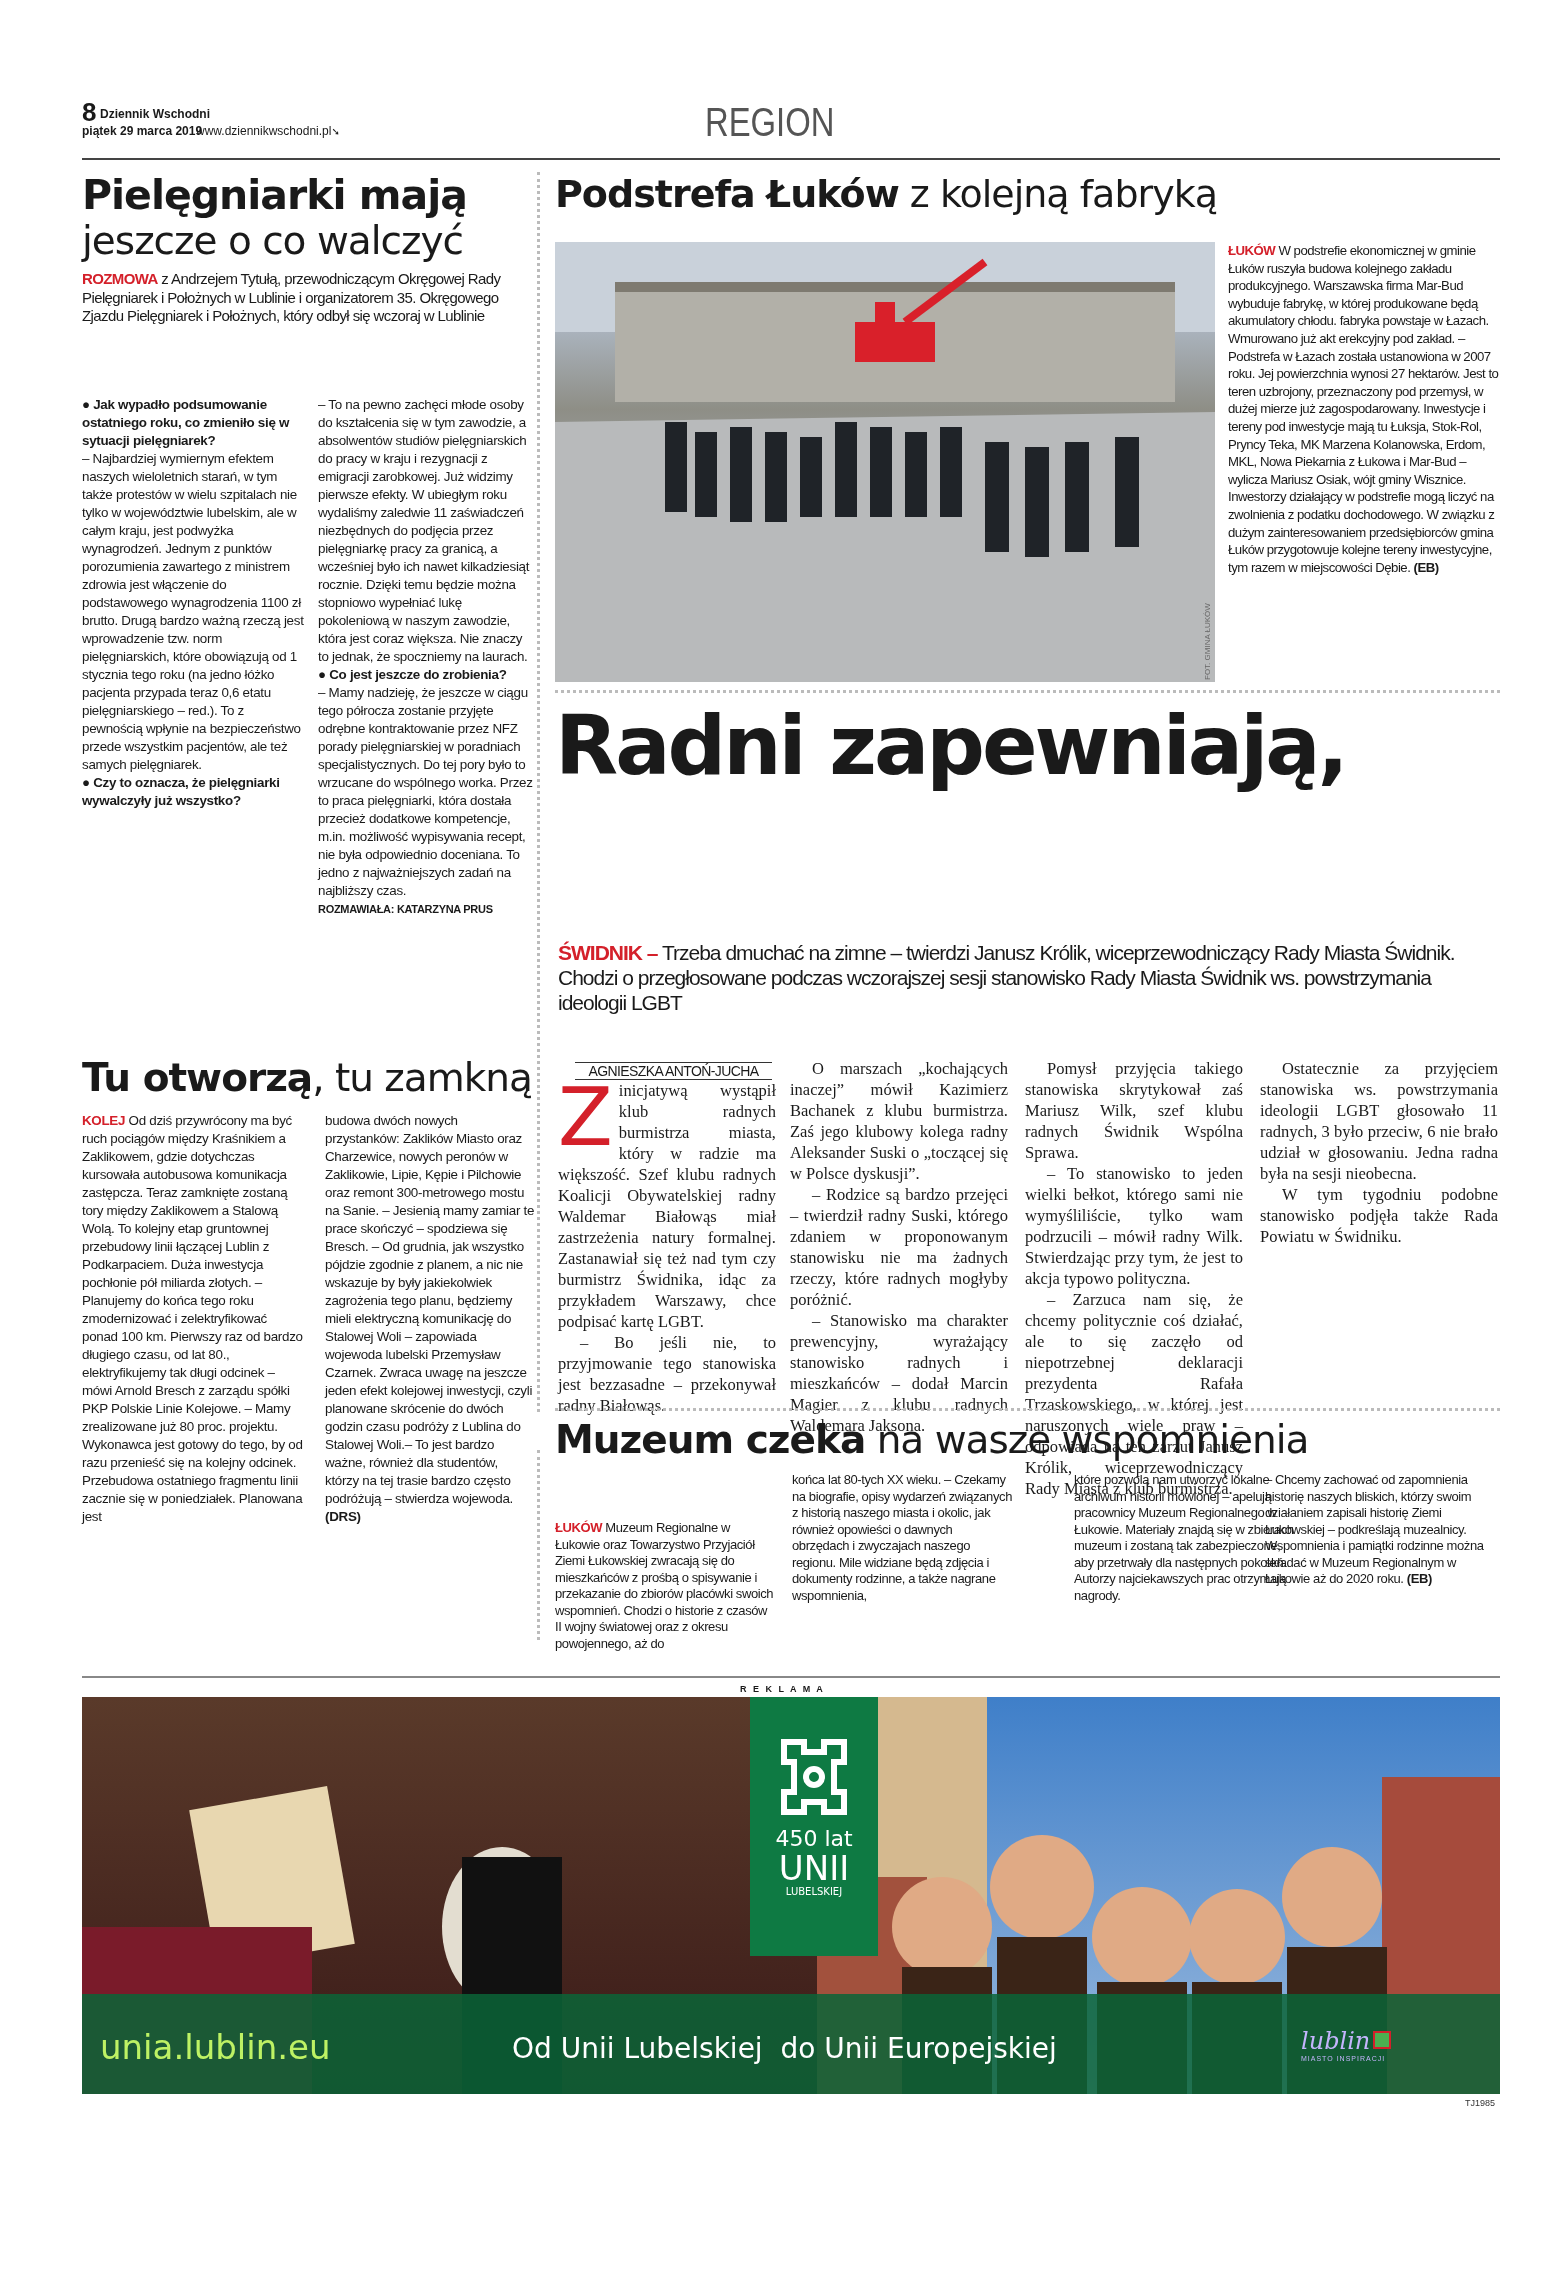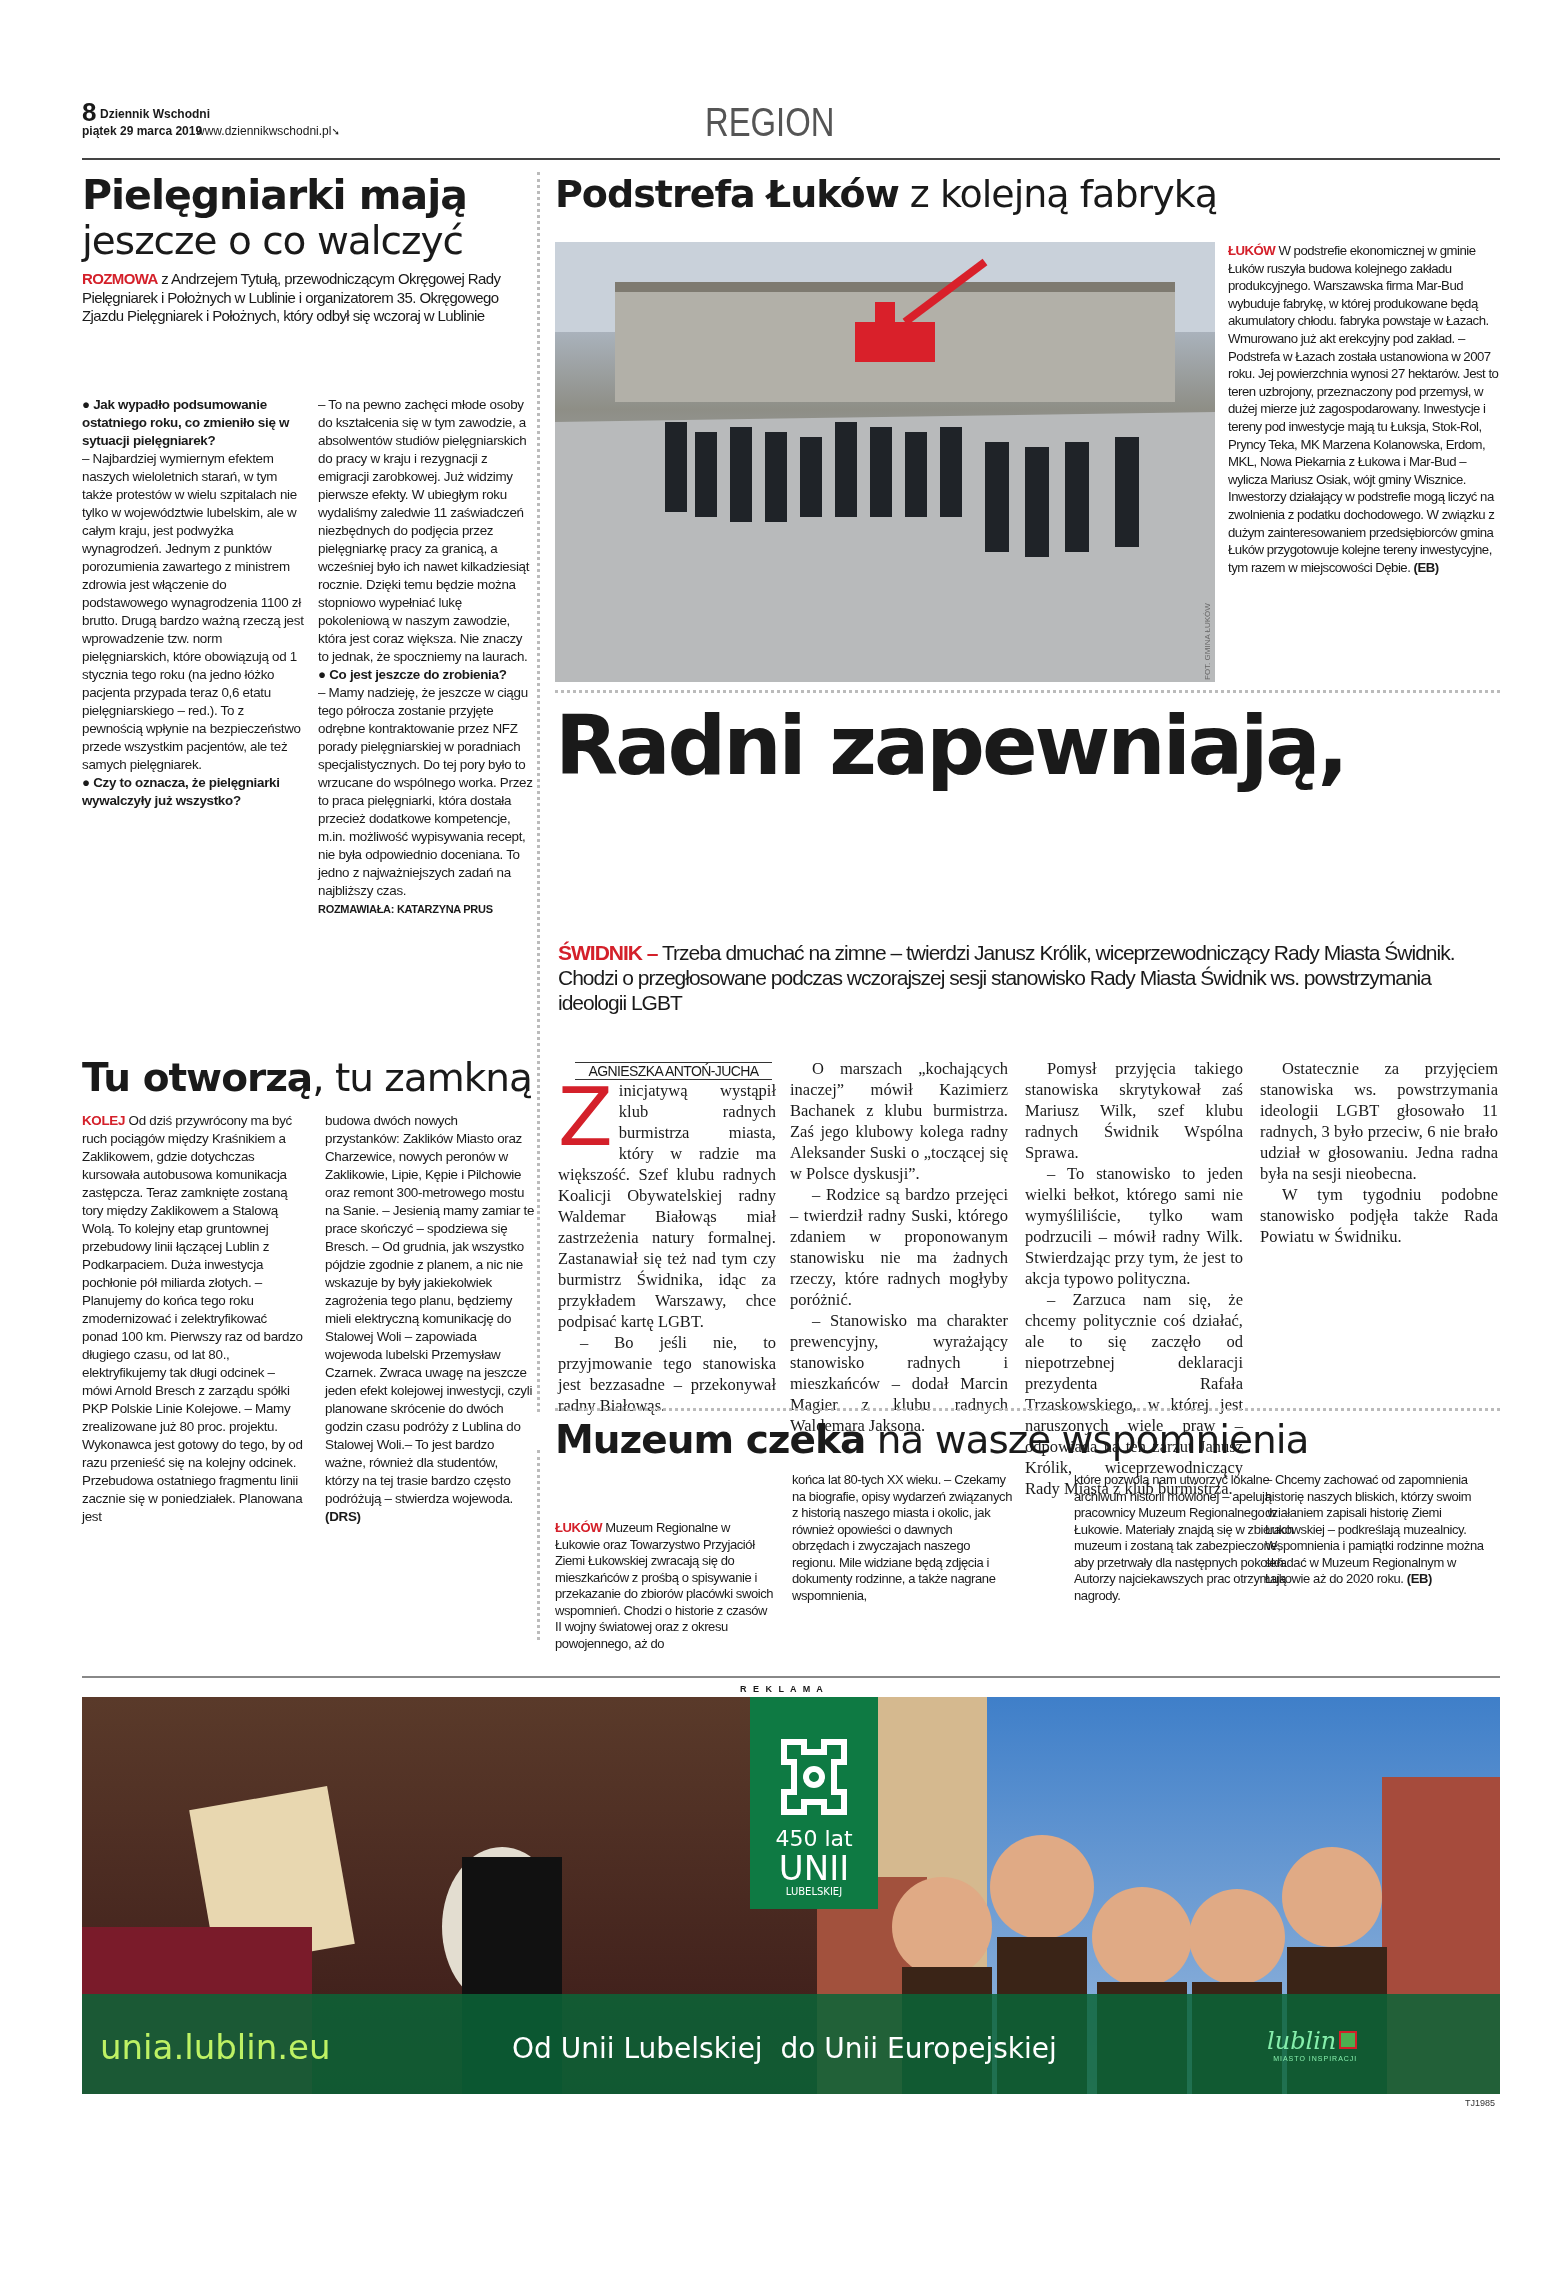--- a/index.html
+++ b/index.html
@@ -190,7 +190,7 @@
         <rect x="1205" y="250" width="100" height="150"></rect>
       </g>
   </svg>
-  <div class="abs" style="left:668px; top:0; width:128px; height:212px; background:#0e7a43; color:#fff; text-align:center; font-family:'DejaVu Sans', sans-serif;">
+  <div class="abs" style="left:668px; top:0; width:128px; height:259px; background:#0e7a43; color:#fff; text-align:center; font-family:'DejaVu Sans', sans-serif;">
     <svg width="70" height="80" viewBox="0 0 70 80" style="margin-top:40px;">
       <g fill="none" stroke="#fff" stroke-width="6">
           <path d="M5 5 H25 V15 H45 V5 H65 V25 H55 V55 H65 V75 H45 V65 H25 V75 H5 V55 H15 V25 H5 Z"></path>

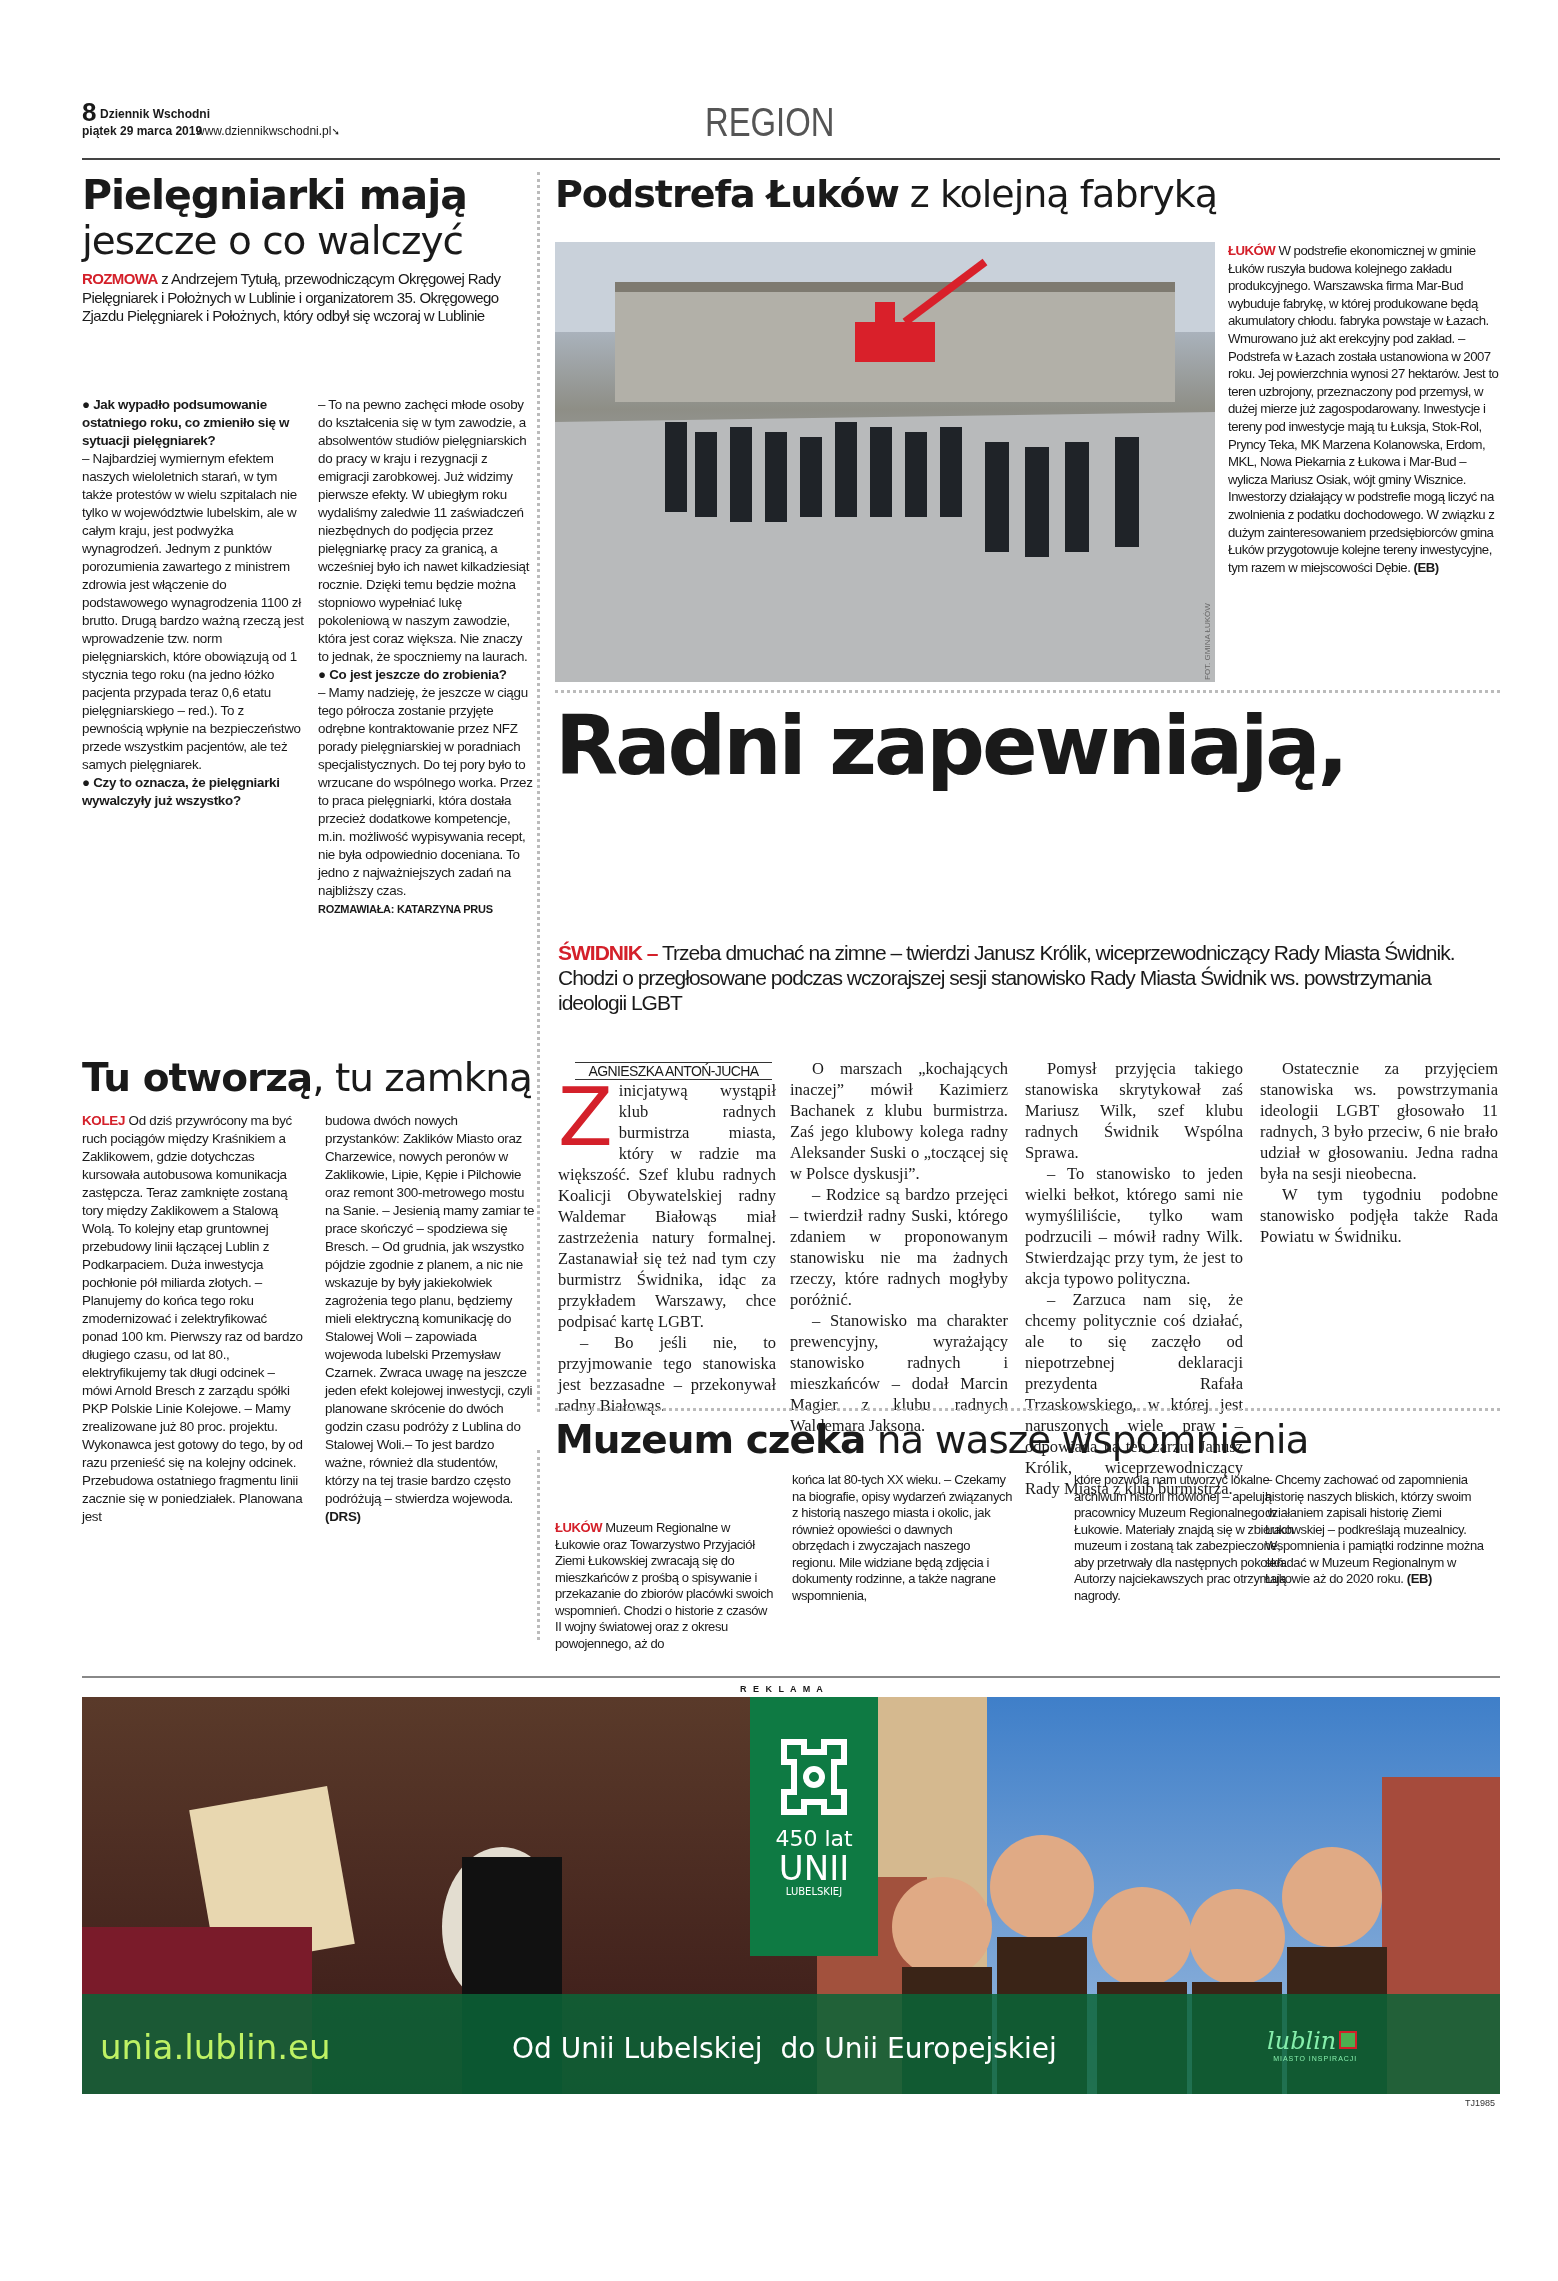--- a/index.html
+++ b/index.html
@@ -204,7 +204,7 @@
   <div class="abs" style="left:0; top:297px; width:1418px; height:100px; background:rgba(10,100,55,0.85);"></div>
   <div class="abs" style="left:18px; top:330px; color:#bef264; font-size:34px; font-family:'DejaVu Sans', sans-serif;">unia.lublin.eu</div>
   <div class="abs" style="left:430px; top:335px; color:#fff; font-size:28px; font-family:'DejaVu Sans', sans-serif; white-space:pre;">Od Unii Lubelskiej  do Unii Europejskiej</div>
-  <div class="abs" style="left:1185px; top:330px; color:#86efac; text-align:right;">
+  <div class="abs" style="left:1219px; top:330px; color:#c4b5fd; text-align:left;">
     <span style="font-family:'DejaVu Serif', serif; font-style:italic; font-size:24px;">lublin</span><span style="display:inline-block; width:18px; height:18px; background:#4caf50; border:2px solid #d4202a; margin-left:3px;"></span>
     <div style="font-size:7px; letter-spacing:1px;">MIASTO INSPIRACJI</div>
   </div>

